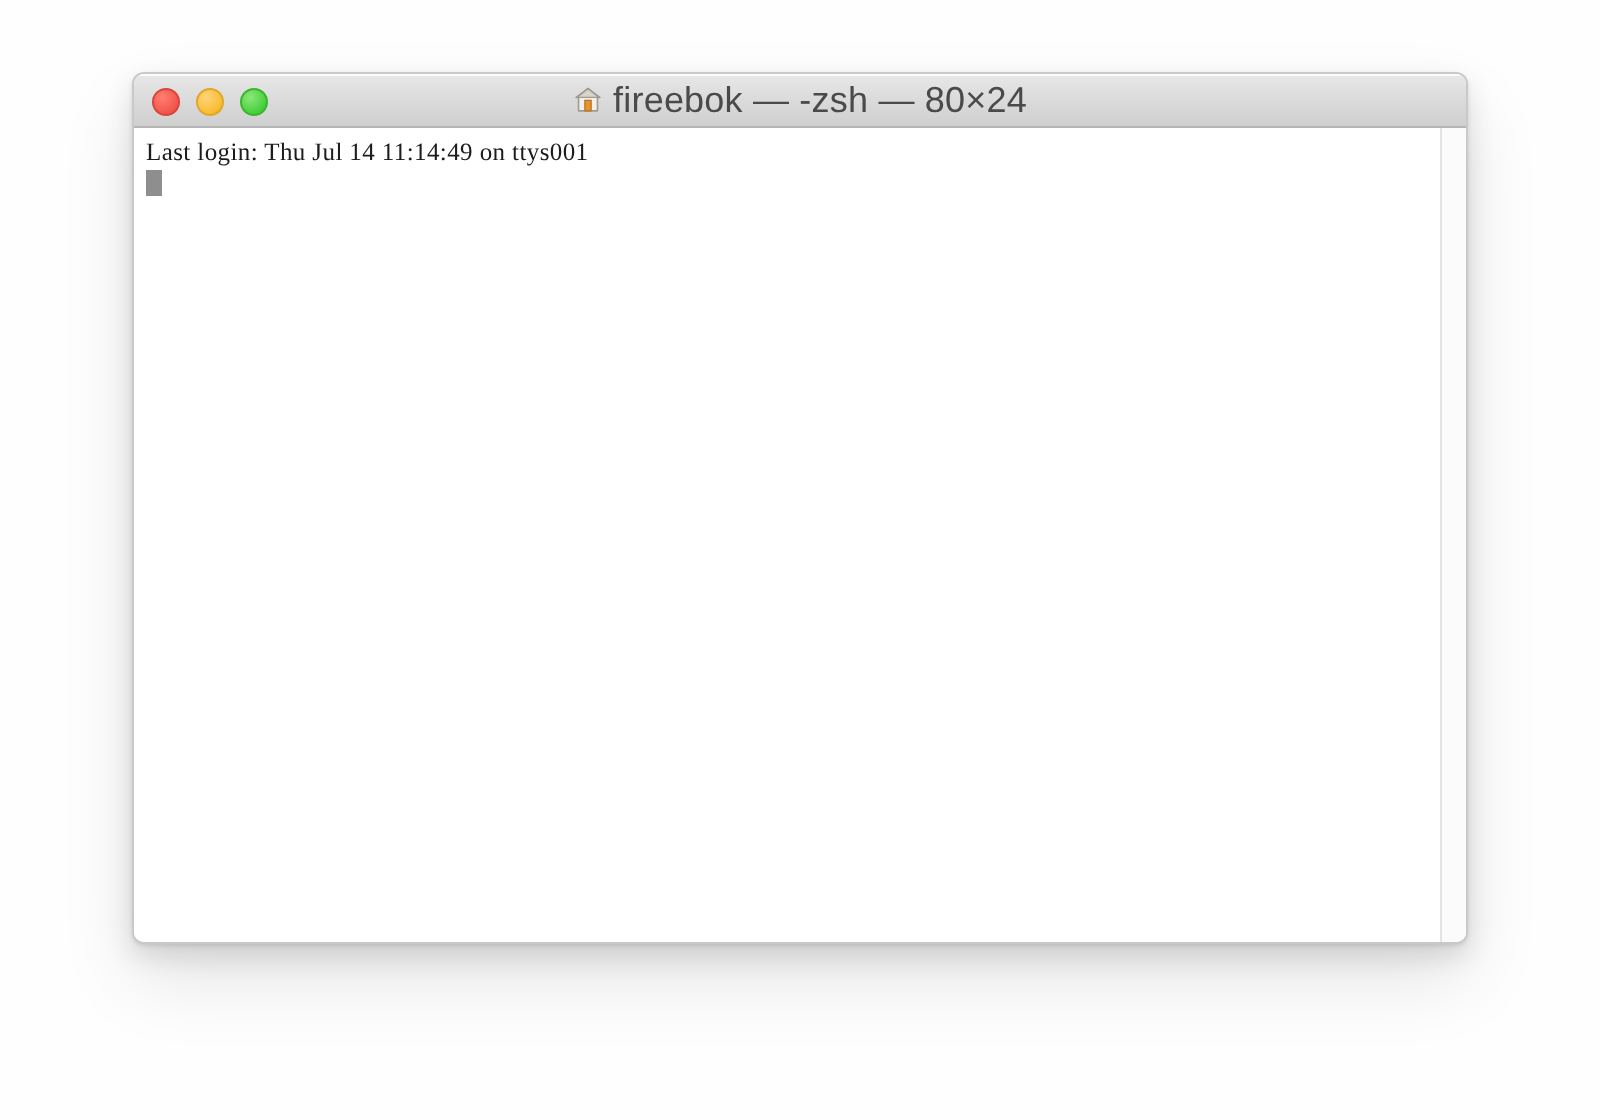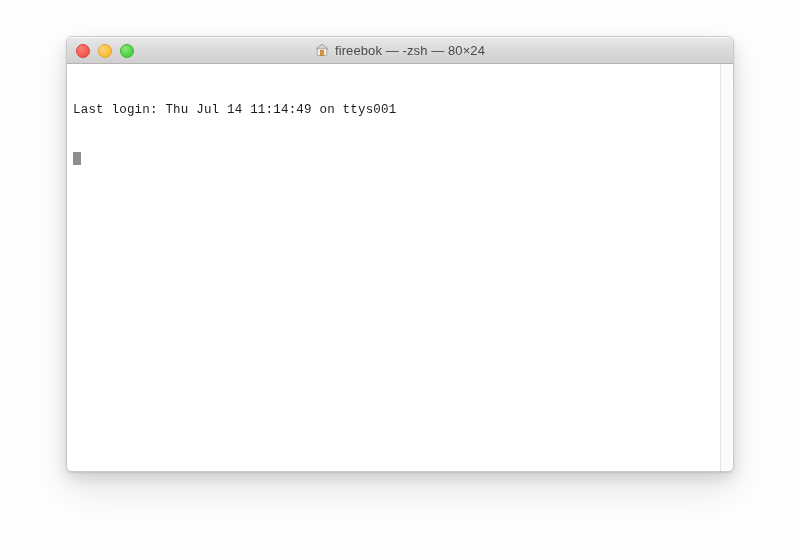--- a/index.html
+++ b/index.html
@@ -86,7 +86,7 @@
   }
   .title-text {
     font-family: "Liberation Sans", sans-serif;
-    font-size: 13px;
+    font-size: 18px;
     color: #4a4a4a;
     letter-spacing: 0.1px;
     white-space: nowrap;

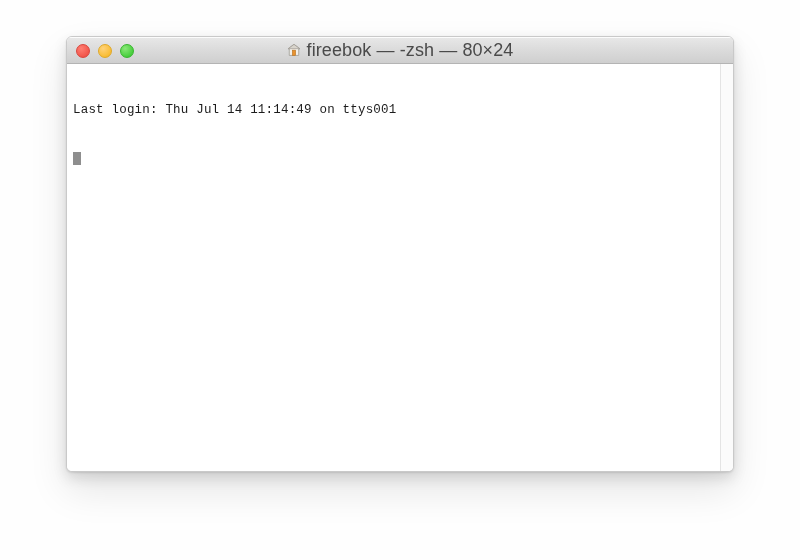--- a/index.html
+++ b/index.html
@@ -108,13 +108,12 @@
   }
 
   .term-line {
-    font-family: Liberation Mono, monospace;
+    font-family: Liberation Serif, serif;
     font-size: 12.5px;
     line-height: 16px;
     color: #1c1c1c;
     white-space: pre;
     letter-spacing: 0.2px;
-    margin-top: 34px;
   }
 
   .cursor-block {

